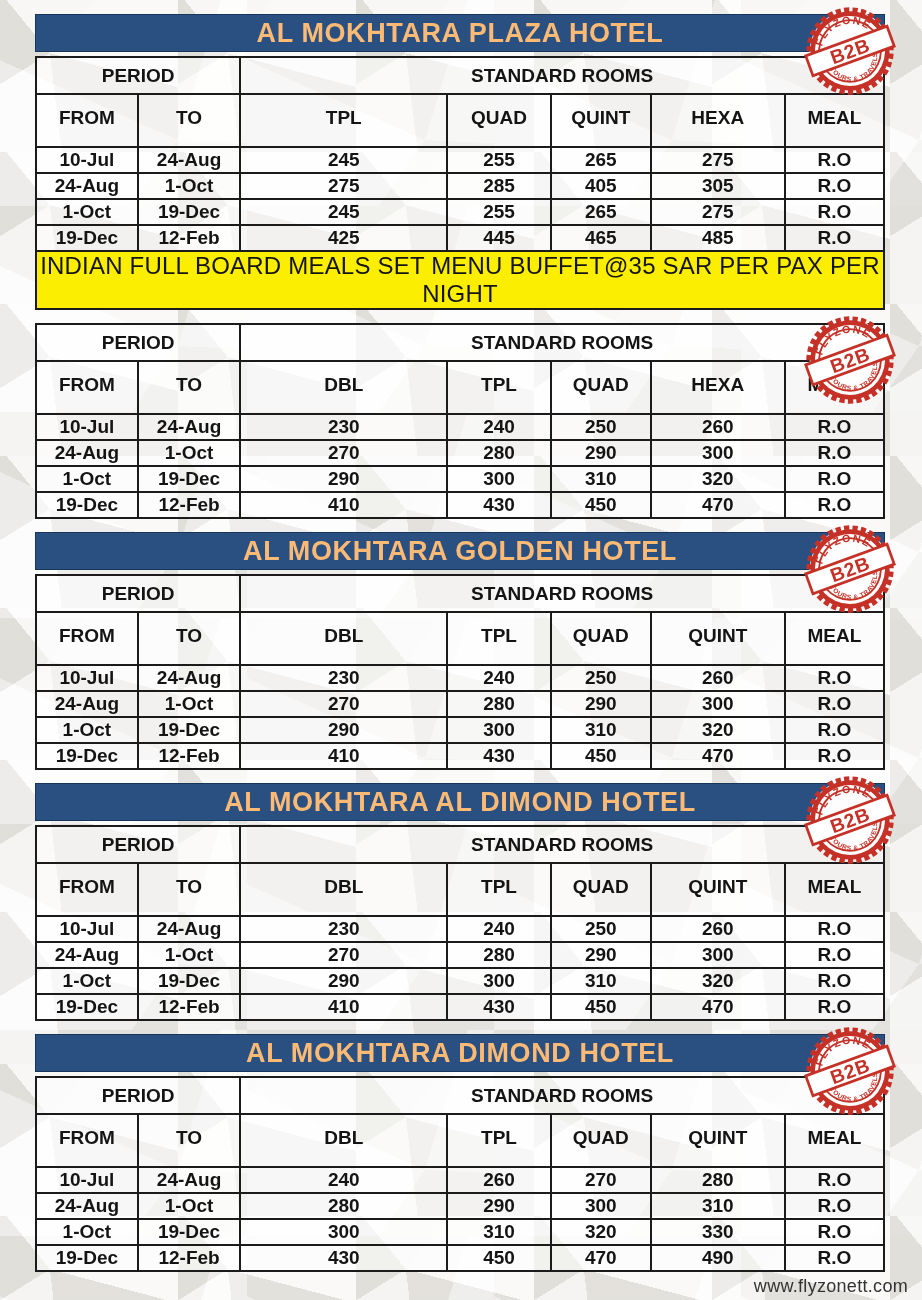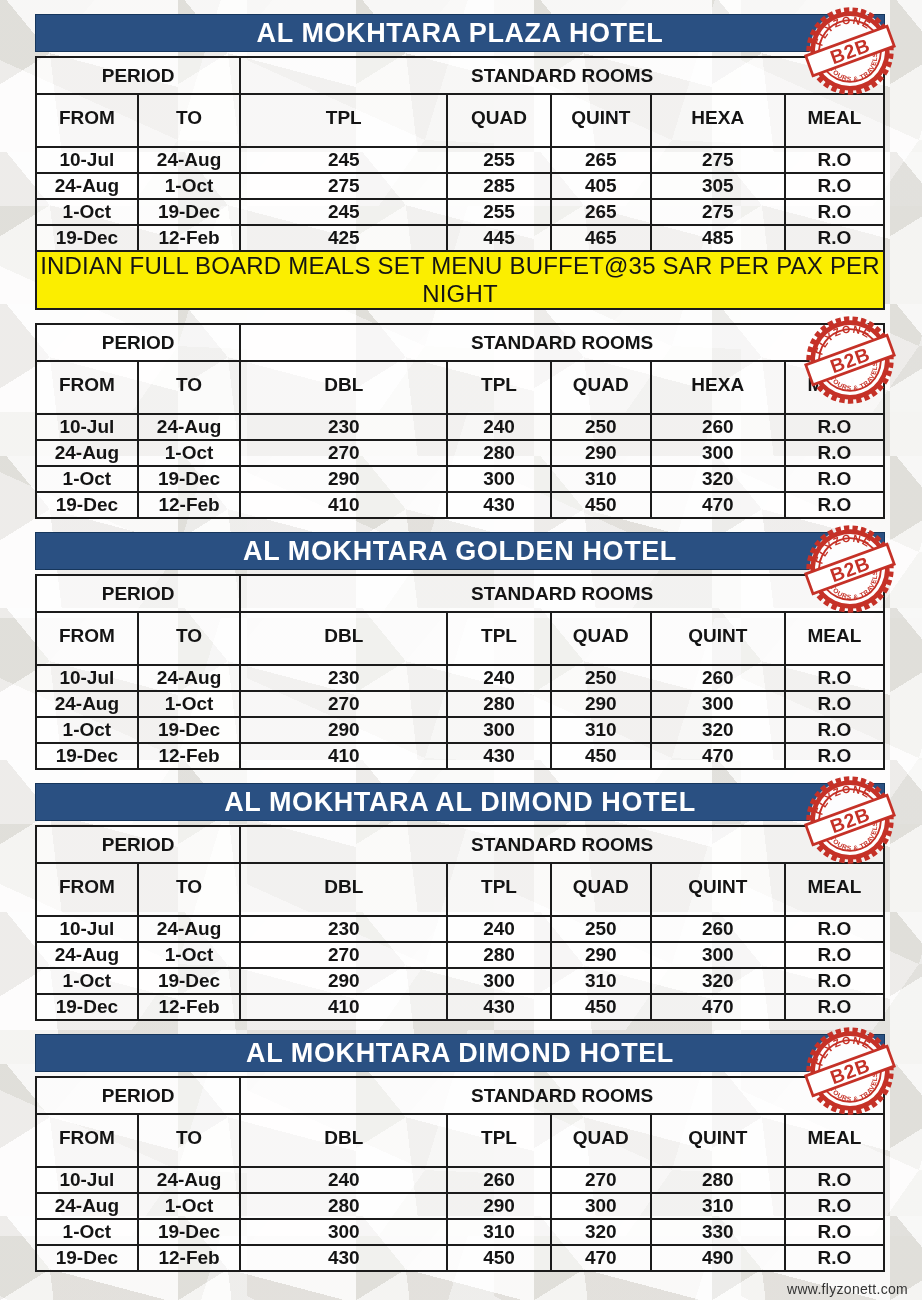--- a/index.html
+++ b/index.html
@@ -32,7 +32,7 @@
     margin-bottom: 4px;
   }
   .title {
-    color: #ffffff; font-weight: bold; font-size: 27px; letter-spacing: .6px;
+    color: #fdba74; font-weight: bold; font-size: 27px; letter-spacing: .6px;
   }
   table.rates { width: 100%; border-collapse: collapse; table-layout: fixed; }
   table.rates th, table.rates td {

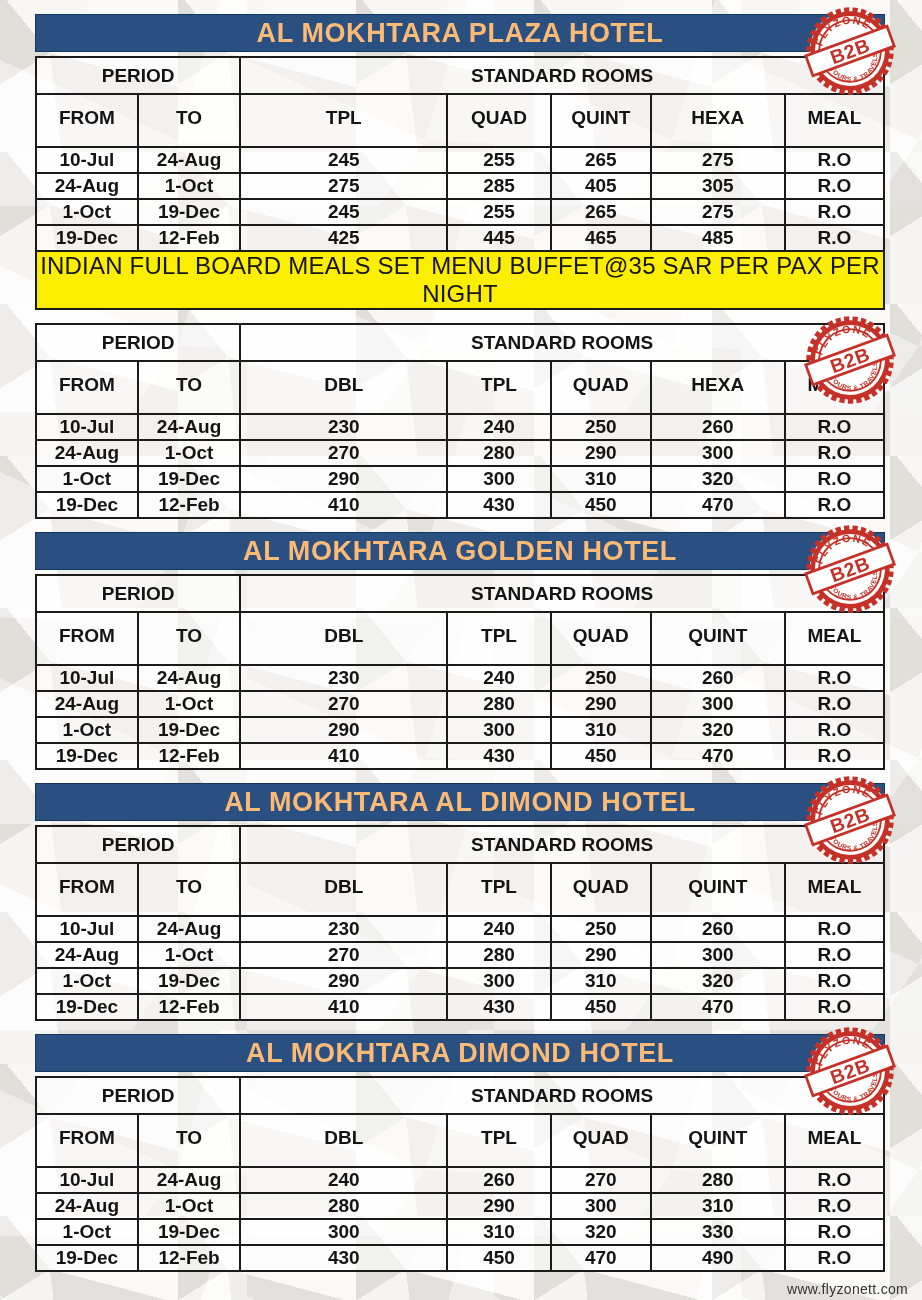--- a/index.html
+++ b/index.html
@@ -62,7 +62,7 @@
   .st-b2b { font-size: 21px;   font-weight: bold; letter-spacing: .8px;  font-family: "Liberation Sans", sans-serif; }
   .footer {
     position: absolute; right: 14px; bottom: 3px;
-    font-size: 14px; color: #333333; letter-spacing: .3px;
+    font-size: 18px; color: #333333; letter-spacing: .3px;
   }
 </style>
 </head>

